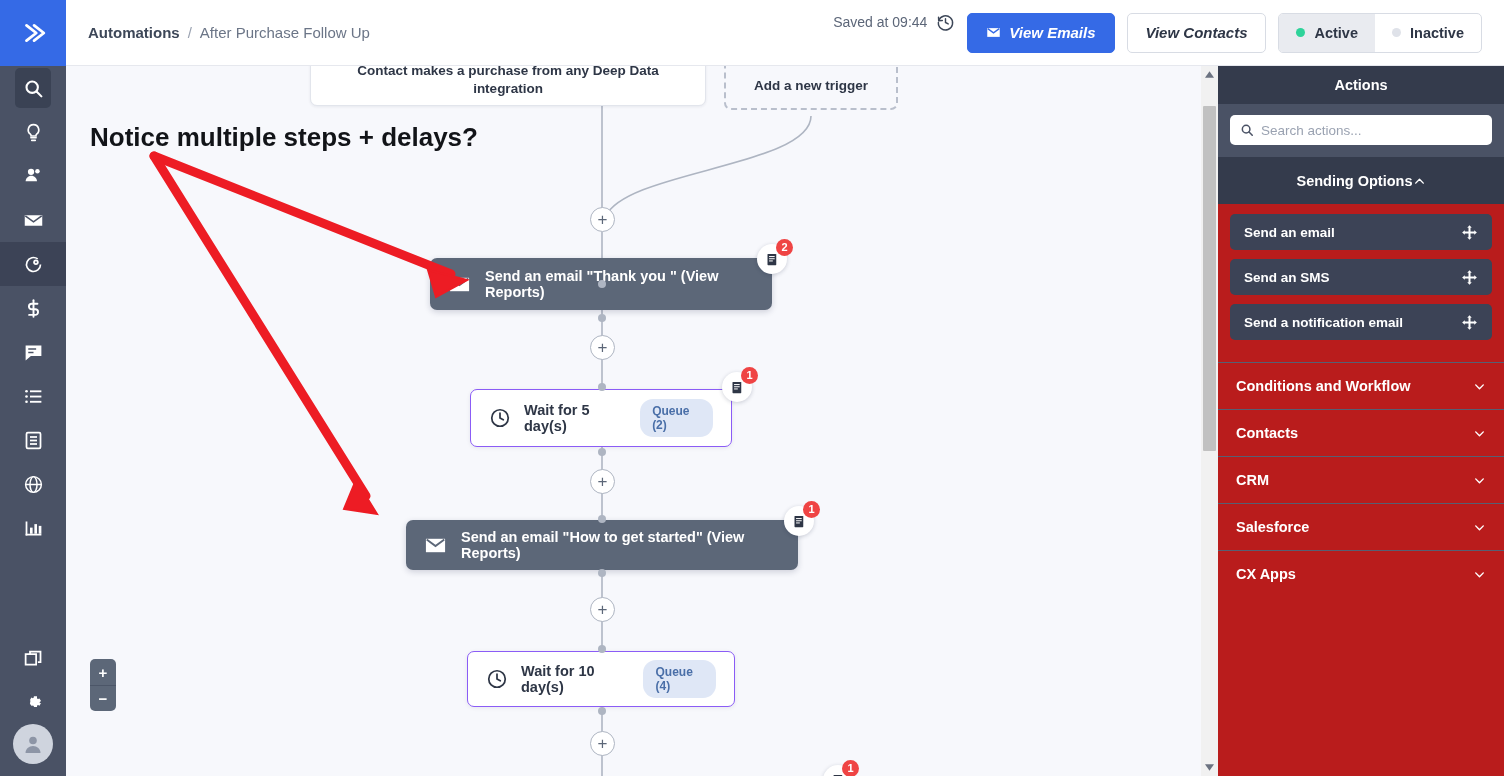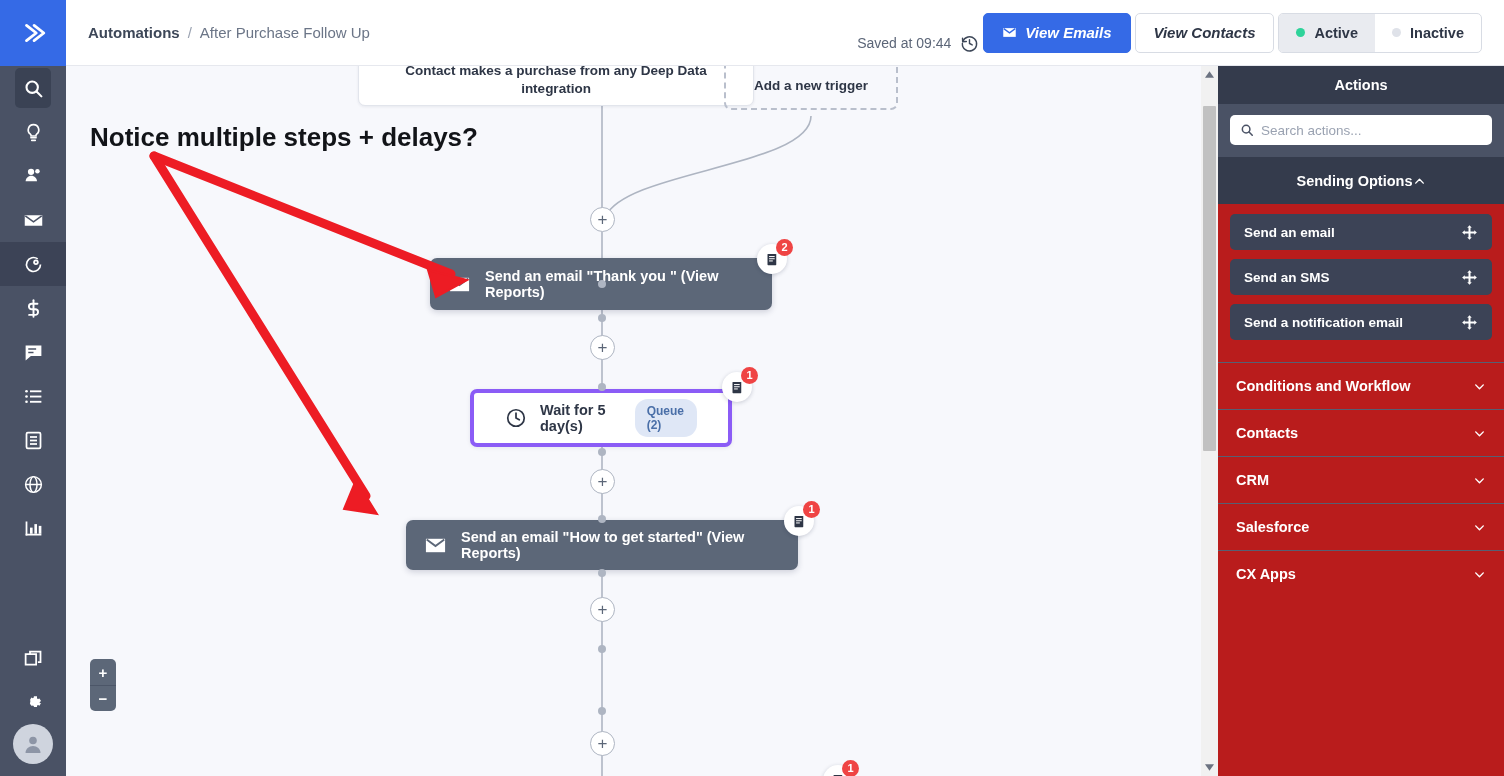--- a/index.html
+++ b/index.html
@@ -52,7 +52,7 @@
   .crumb-root { color: #3d4758; font-weight: bold; }
   .crumb-sep { color: #9aa2b1; margin: 0 8px; }
   .crumb-leaf { color: #6b7587; }
-  #header-right { margin-left: auto; display: flex; align-items: flex-end; gap: 4px; }
+  #header-right { margin-left: auto; display: flex; align-items: flex-start; gap: 12px; }
   #saved-at { display: flex; align-items: center; gap: 9px; color: #5c6678; font-size: 14px; }
   #saved-at svg { width: 19px; height: 19px; }
   .hdr-btn {

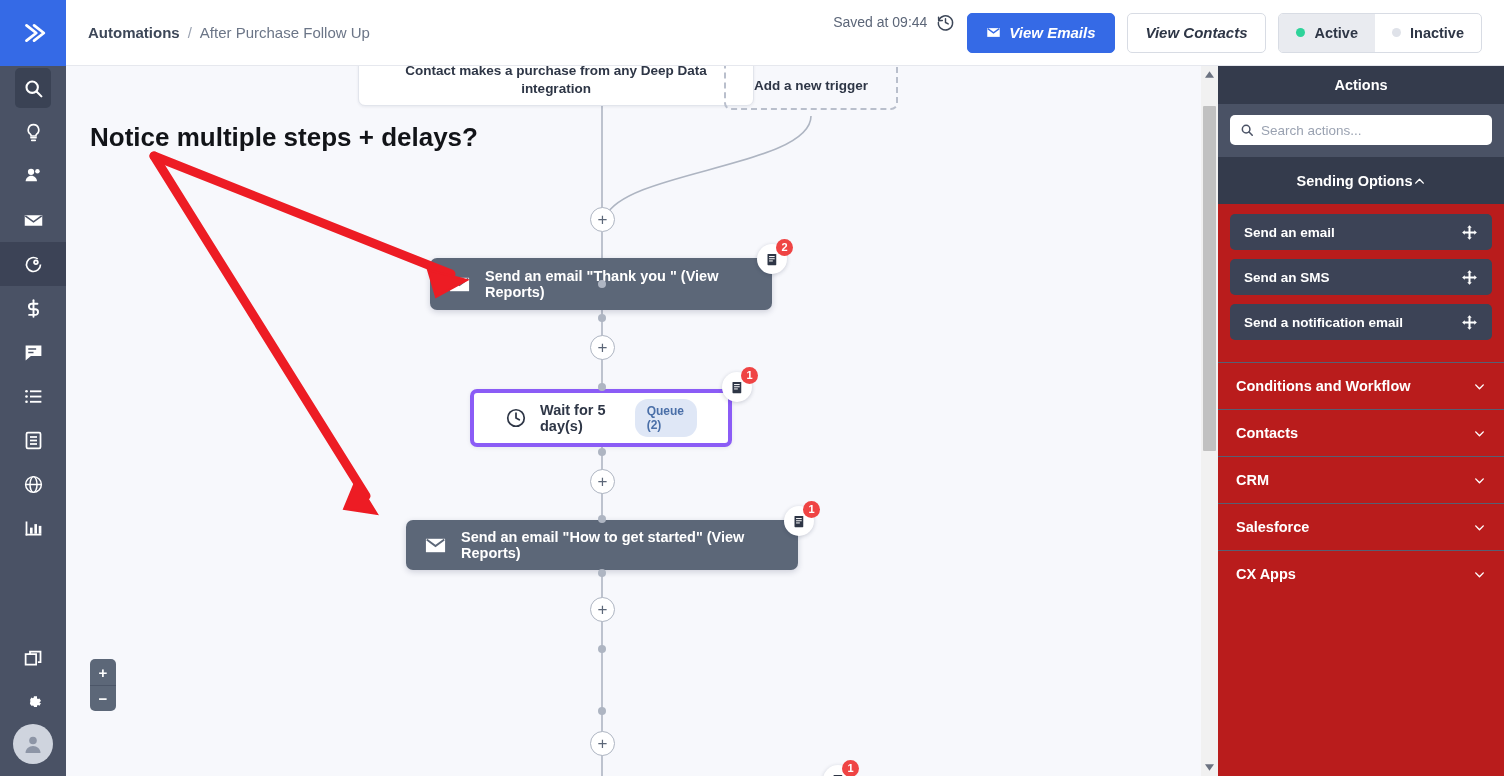--- a/index.html
+++ b/index.html
@@ -90,7 +90,6 @@
     justify-content: center; text-align: center;
     font-size: 13.5px; font-weight: bold; color: #2e3646; line-height: 1.35;
     padding: 10px 16px;
-    margin-left: 48px;
   }
   .node-trigger-dashed {
     background: transparent; border: 2px dashed #b9bfcc; border-radius: 7px;

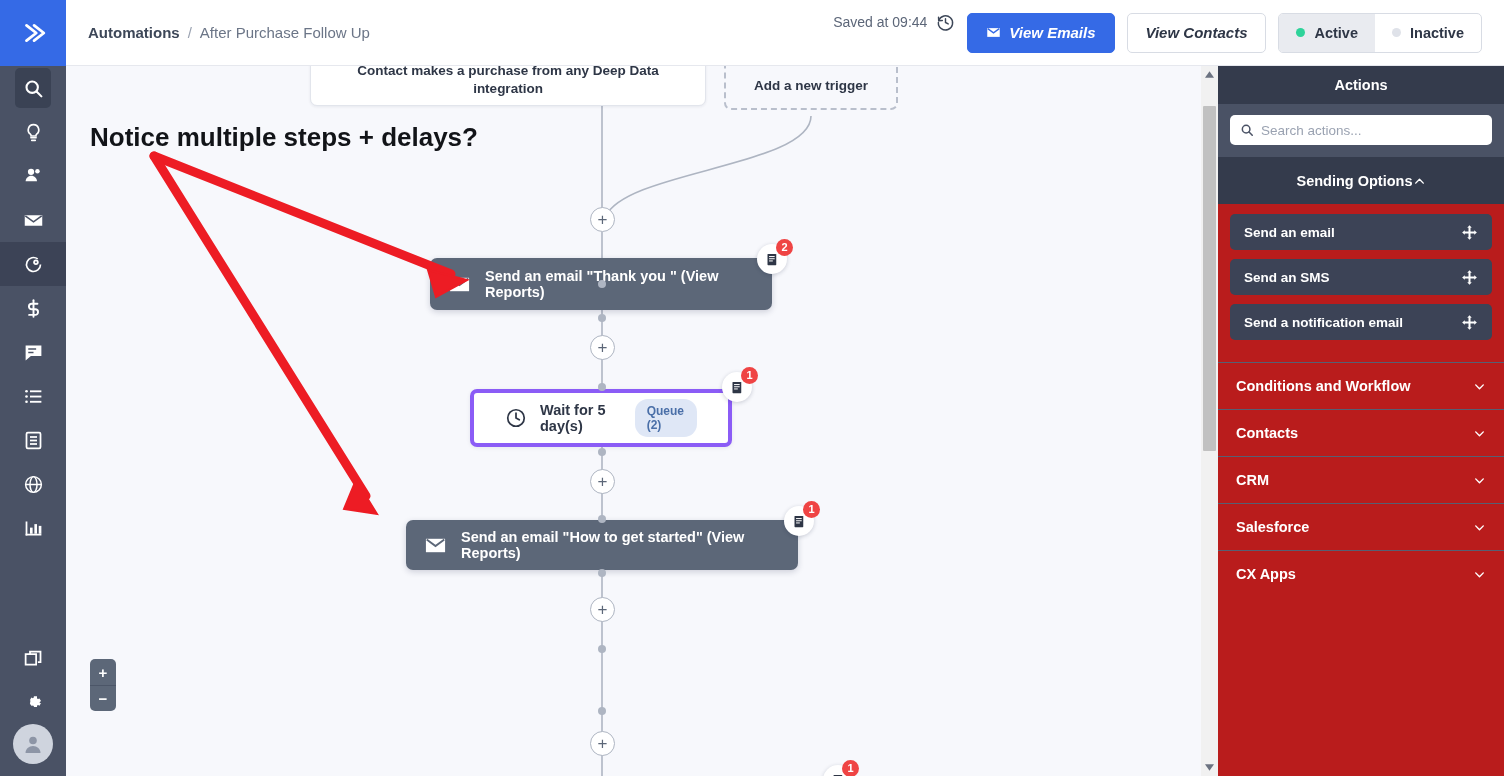--- a/index.html
+++ b/index.html
@@ -104,9 +104,9 @@
   }
   .node-email svg { width: 23px; height: 23px; flex: 0 0 23px; }
   .node-wait {
-    background: #ffffff; border: 4px solid #8b5cf6;
+    background: #ffffff; border: 1px solid #8b5cf6;
     box-shadow: 0 1px 4px rgba(20,30,60,.08);
-    padding: 0 31px; gap: 13px;
+    padding: 0 18px; gap: 13px;
     font-size: 14.5px; font-weight: bold; color: #2e3646;
   }
   .node-wait svg { width: 22px; height: 22px; flex: 0 0 22px; }

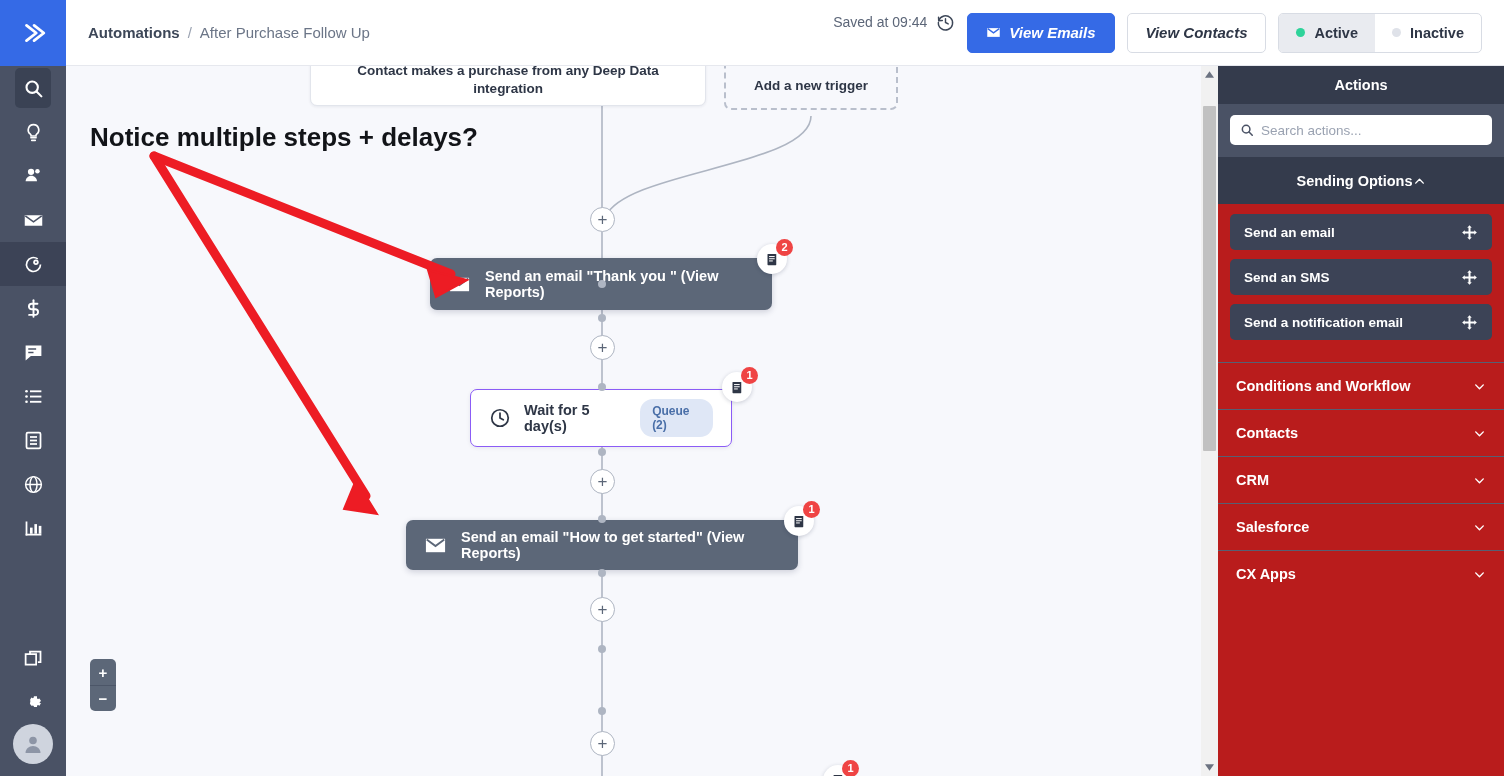--- a/index.html
+++ b/index.html
@@ -452,6 +452,14 @@
     </div>
 
     <div class="port" style="left:532px; top:579px;"></div>
+    <div class="node node-wait" style="left:401px; top:585px; width:268px; height:56px;">
+      <svg viewBox="0 0 24 24" fill="none" stroke="#2e3646" stroke-width="1.9" stroke-linecap="round">
+          <circle cx="12" cy="12" r="9"></circle>
+          <polyline points="12,6.8 12,12 15.6,14"></polyline>
+        </svg>
+      <span>Wait for 10 day(s)</span>
+      <span class="queue-pill">Queue (4)</span>
+    </div>
     <div class="port" style="left:532px; top:641px;"></div>
 
     <div class="plus-btn" style="left:524px; top:665px;">

